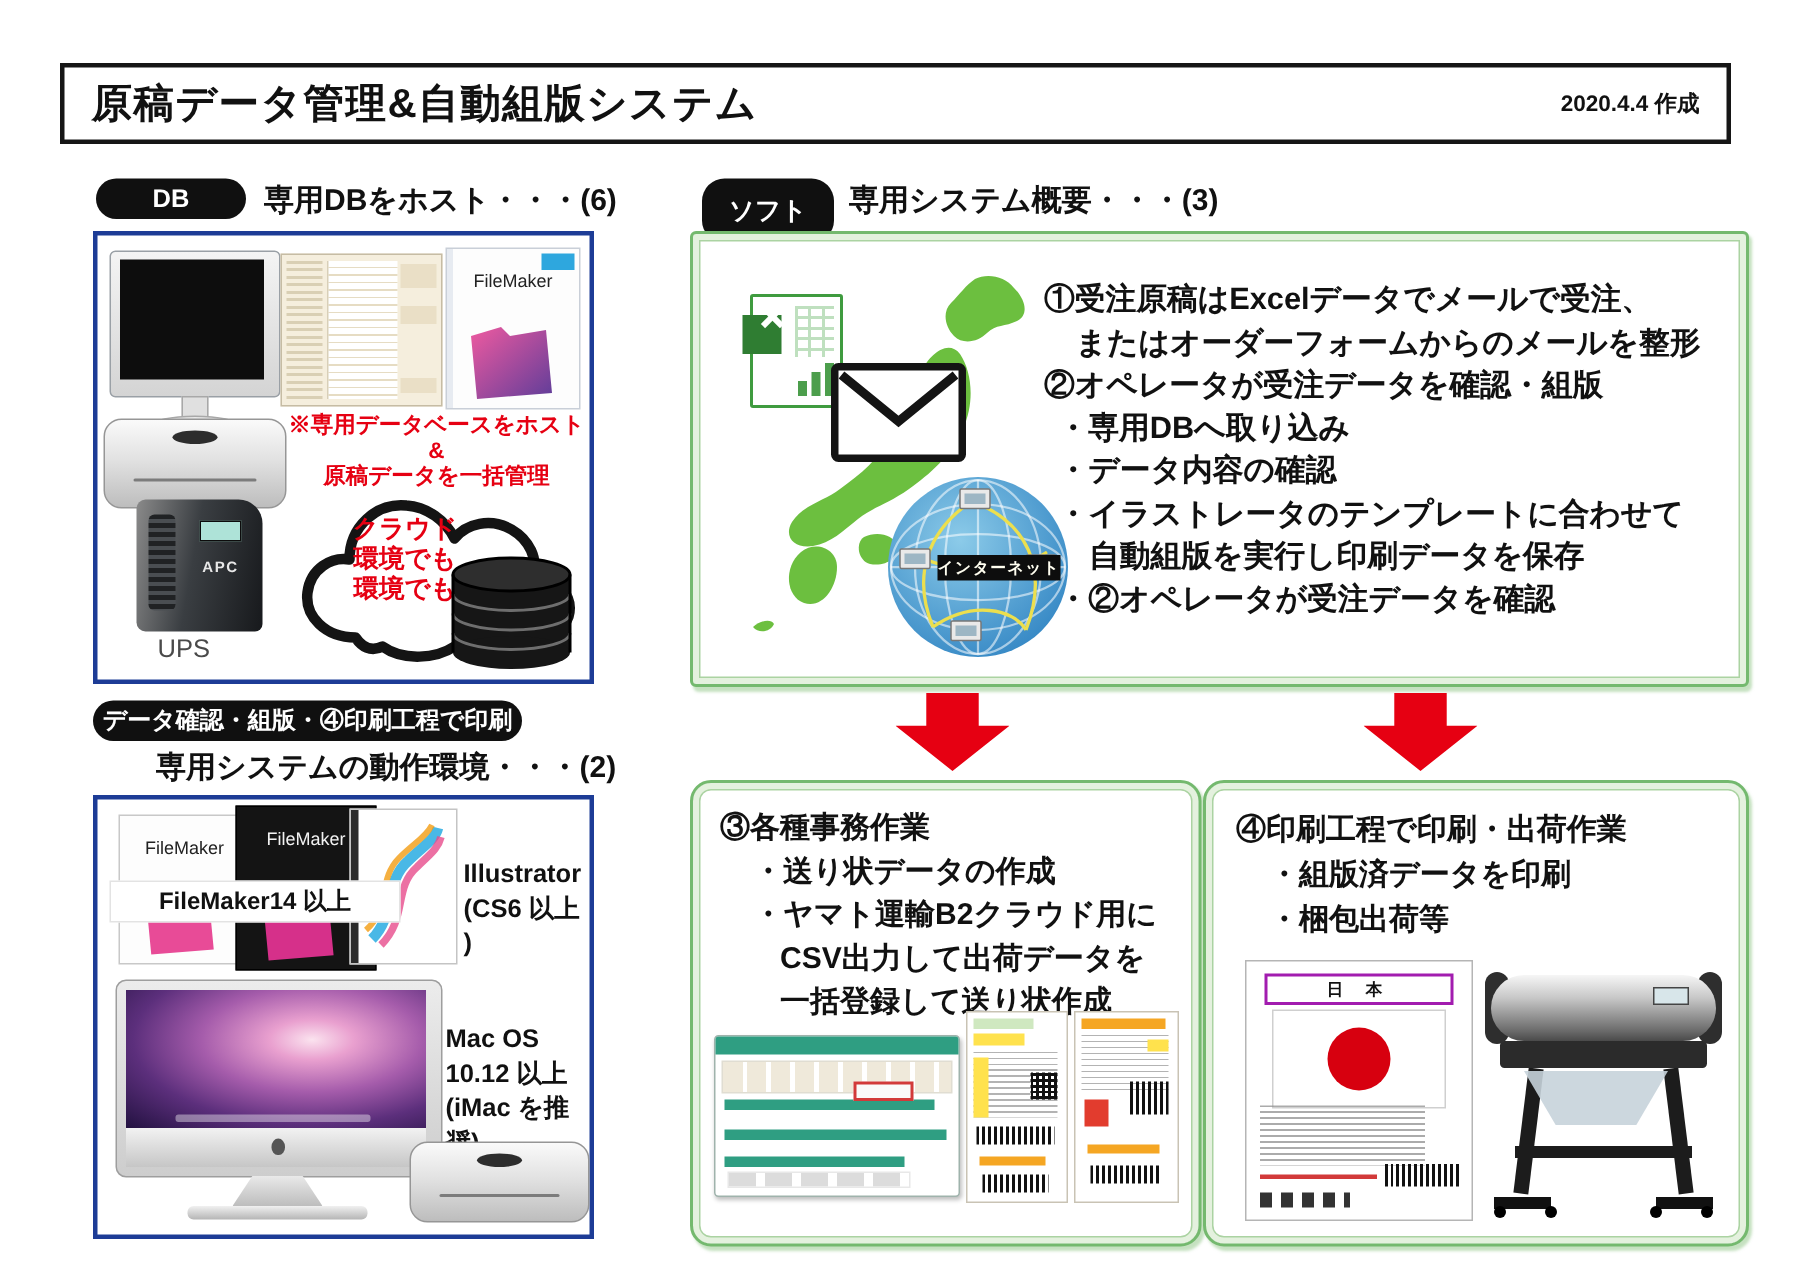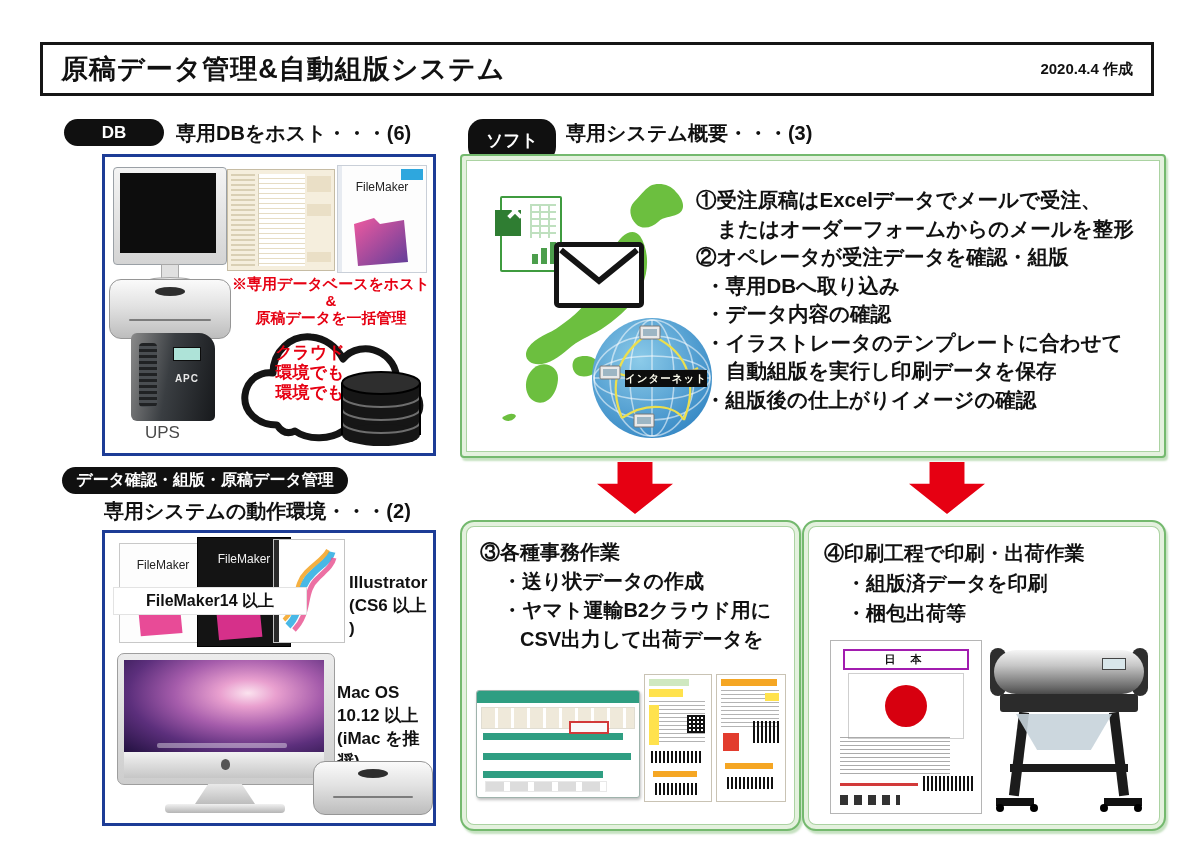--- a/index.html
+++ b/index.html
@@ -18,7 +18,7 @@
   .h-label{position:absolute;font-size:20px;font-weight:700;}
 
   
-  .blue-box{position:absolute;background:#fff;border:3px solid #1d3c96;margin-left:40px;}
+  .blue-box{position:absolute;background:#fff;border:3px solid #1d3c96;}
 
   
   .green-frame{position:absolute;background:#fff;border:2px solid #74b96e;

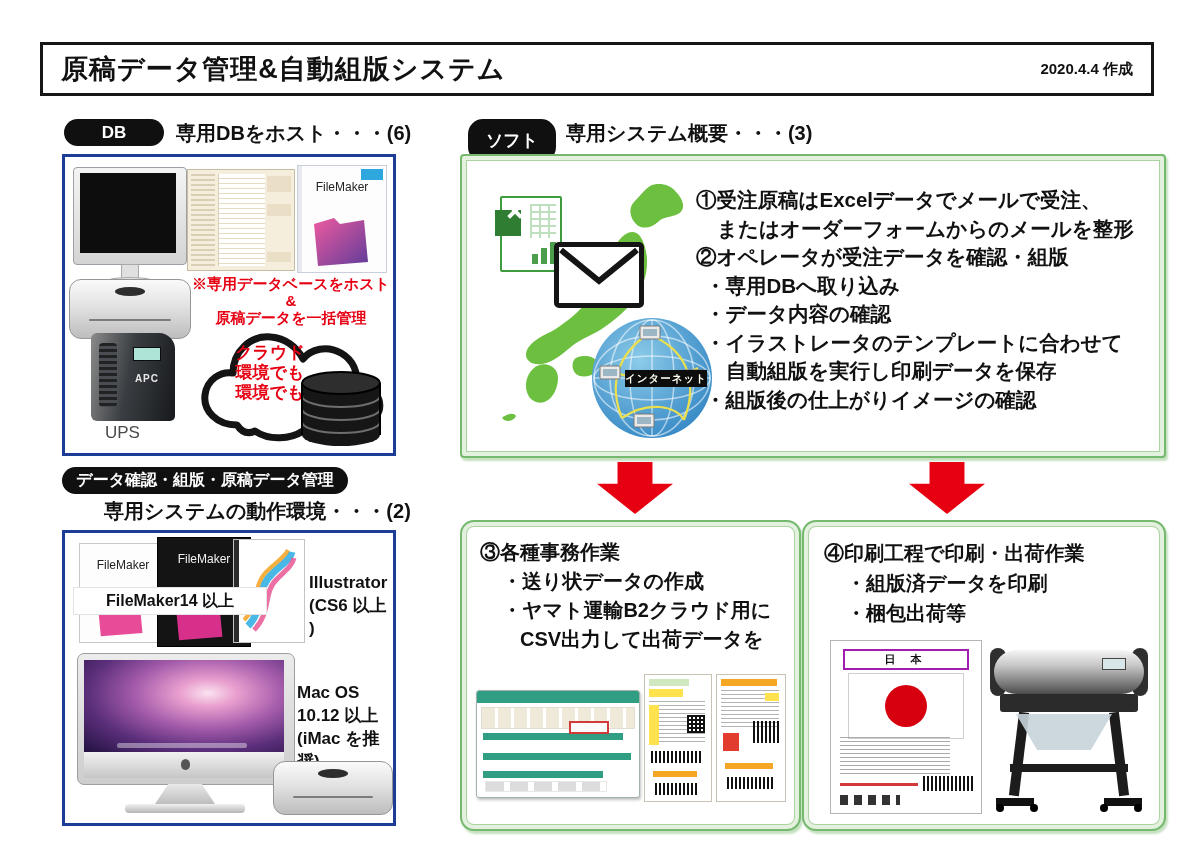--- a/index.html
+++ b/index.html
@@ -368,7 +368,7 @@
       <div class="ib">・データ内容の確認</div>
       <div class="ib">・イラストレータのテンプレートに合わせて</div>
       <div class="i2">自動組版を実行し印刷データを保存</div>
-      <div class="ib">・組版後の仕上がりイメージの確認</div>
+      <div class="ib">・②オペレータが受注データを確認</div>
     </div>
   </div>
 

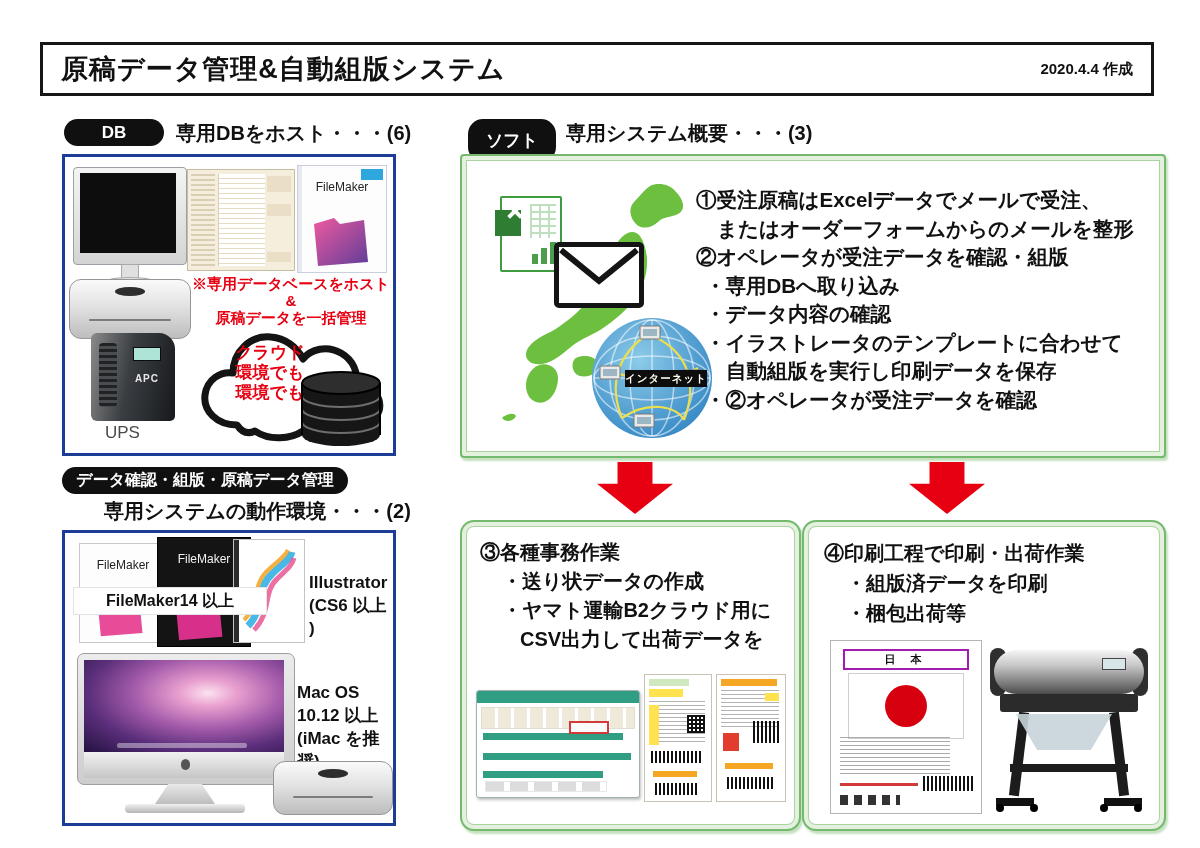--- a/index.html
+++ b/index.html
@@ -254,7 +254,7 @@
     </svg>
   </div>
 
-  <div class="pill" style="left:62px;top:467px;width:286px;height:27px;font-size:16px;">データ確認・組版・原稿データ管理</div>
+  <div class="pill" style="left:62px;top:467px;width:286px;height:27px;font-size:16px;">データ確認・組版・④印刷工程で印刷</div>
   <div class="h-label" style="left:104px;top:498px;">専用システムの動作環境・・・(2)</div>
 
   <div class="blue-box" style="left:62px;top:530px;width:328px;height:290px;">

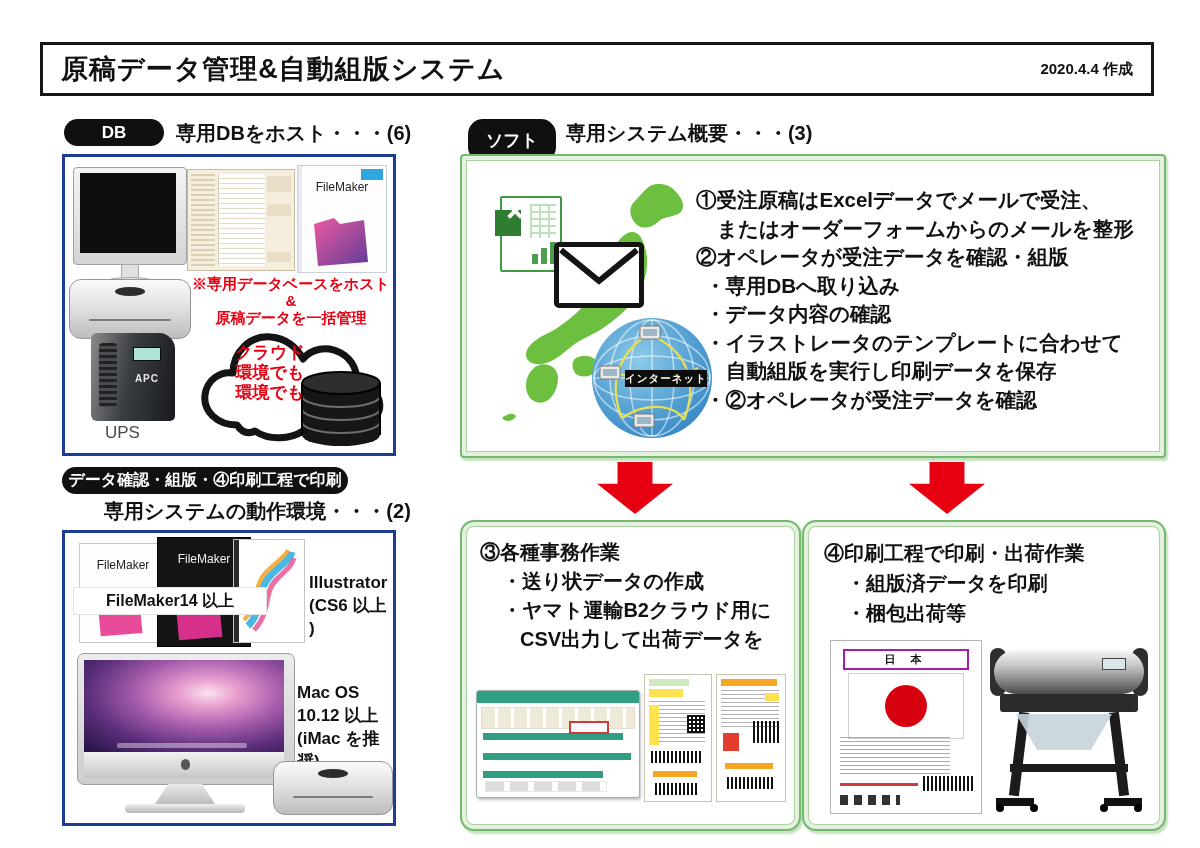--- a/index.html
+++ b/index.html
@@ -381,6 +381,7 @@
       <div class="t1">・送り状データの作成</div>
       <div class="t1">・ヤマト運輸B2クラウド用に</div>
       <div class="t2">CSV出力して出荷データを</div>
+      <div class="t2">一括登録して送り状作成</div>
     </div>
     <div class="b2win">
       <div class="hd"></div>

